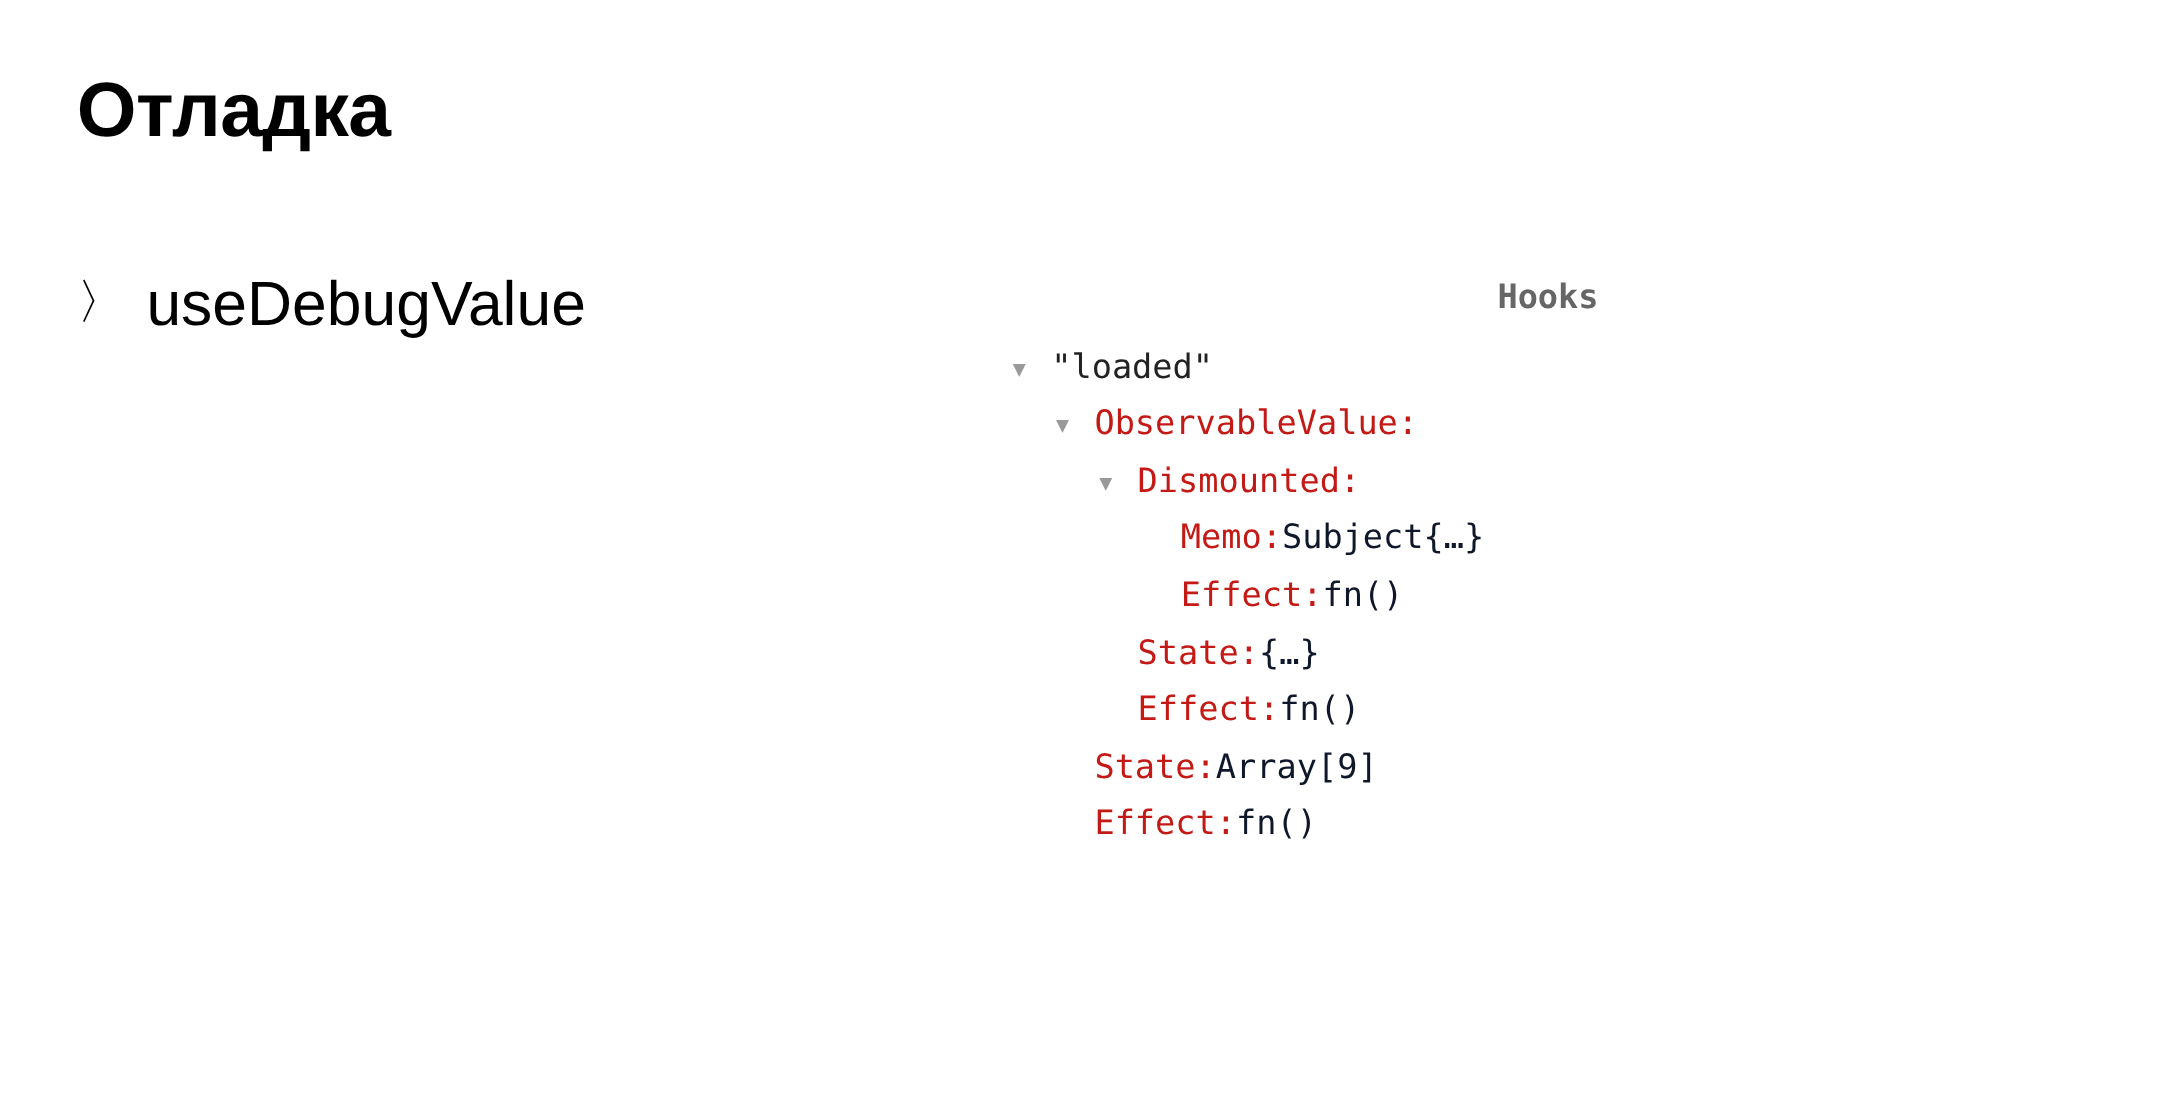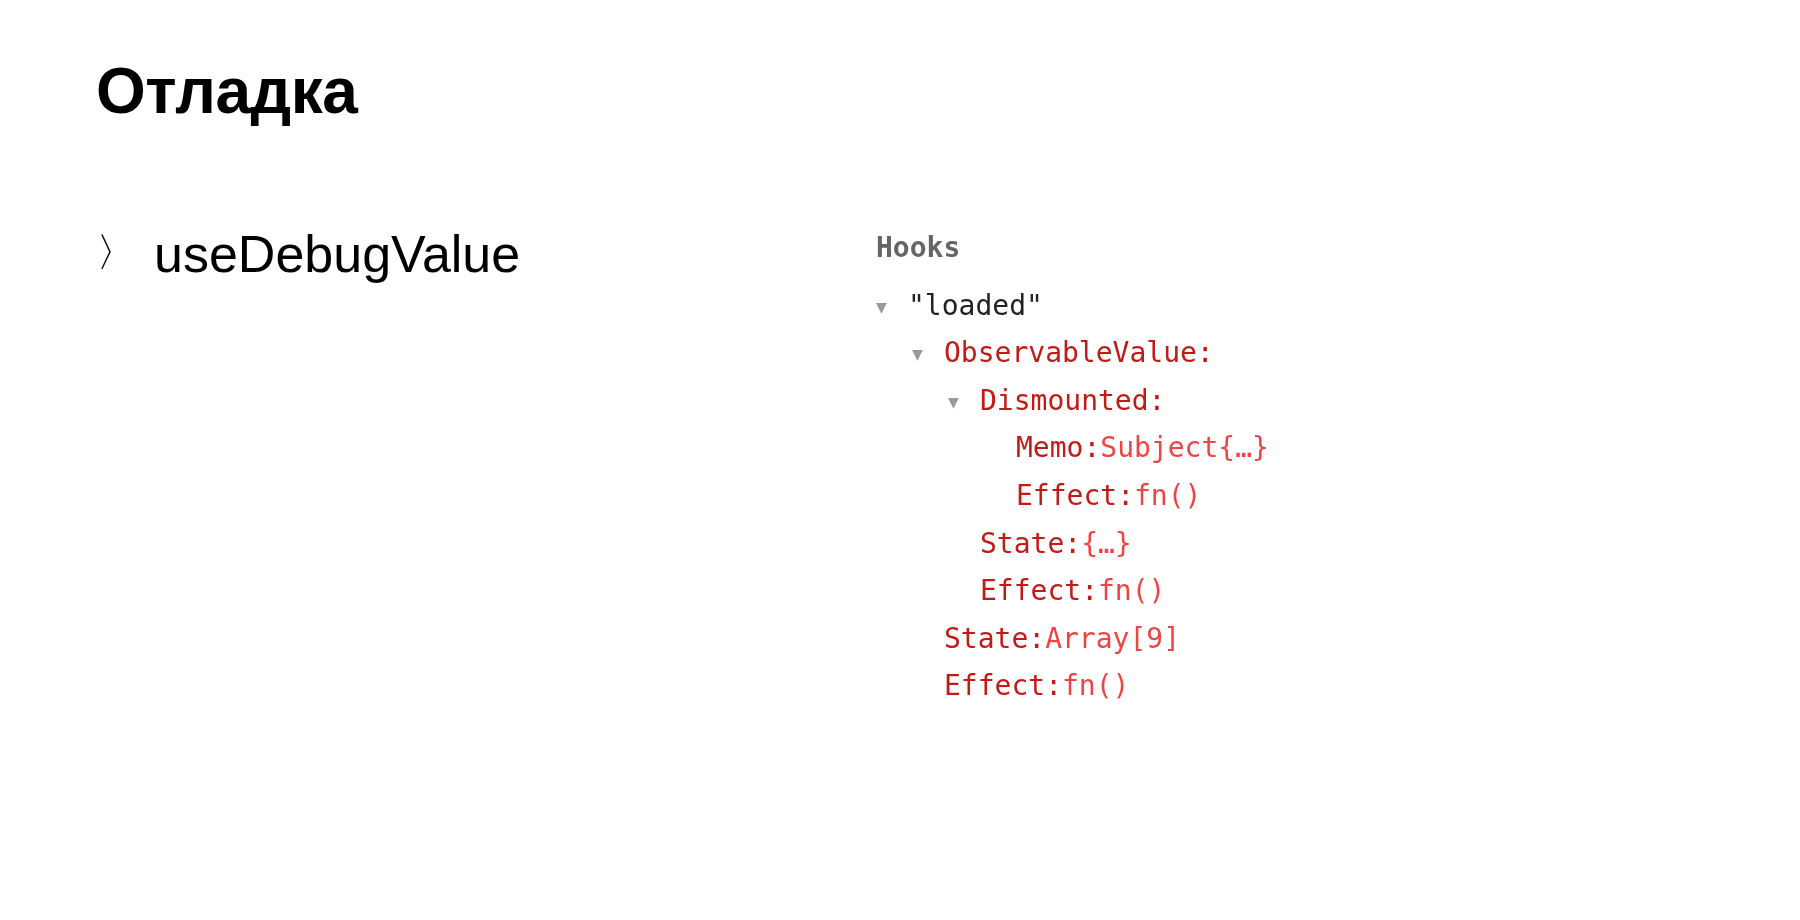--- a/index.html
+++ b/index.html
@@ -16,7 +16,7 @@
       overflow: hidden;
     }
     .slide {
-      padding: 54px 96px;
+      padding: 54px 64px;
       display: flex;
       flex-direction: column;
       height: 100%;

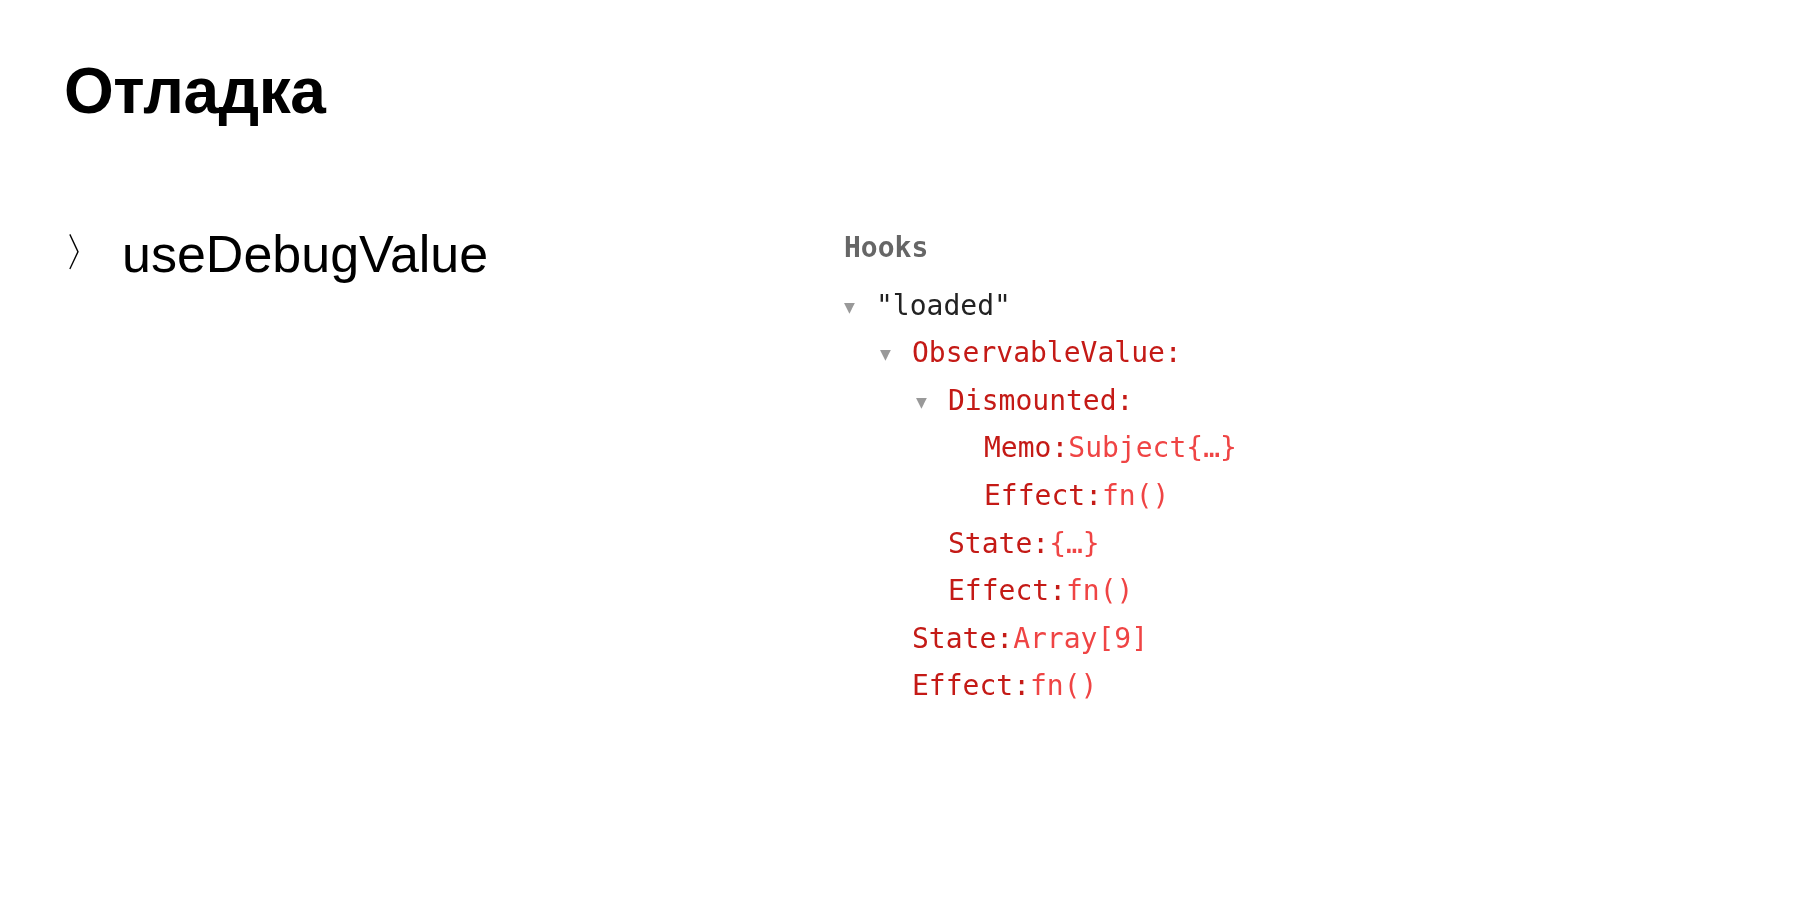--- a/index.html
+++ b/index.html
@@ -64,6 +64,7 @@
       color: #666;
       font-weight: 700;
       margin-bottom: 10px;
+      text-align: center;
     }
     .tree-row {
       white-space: pre;

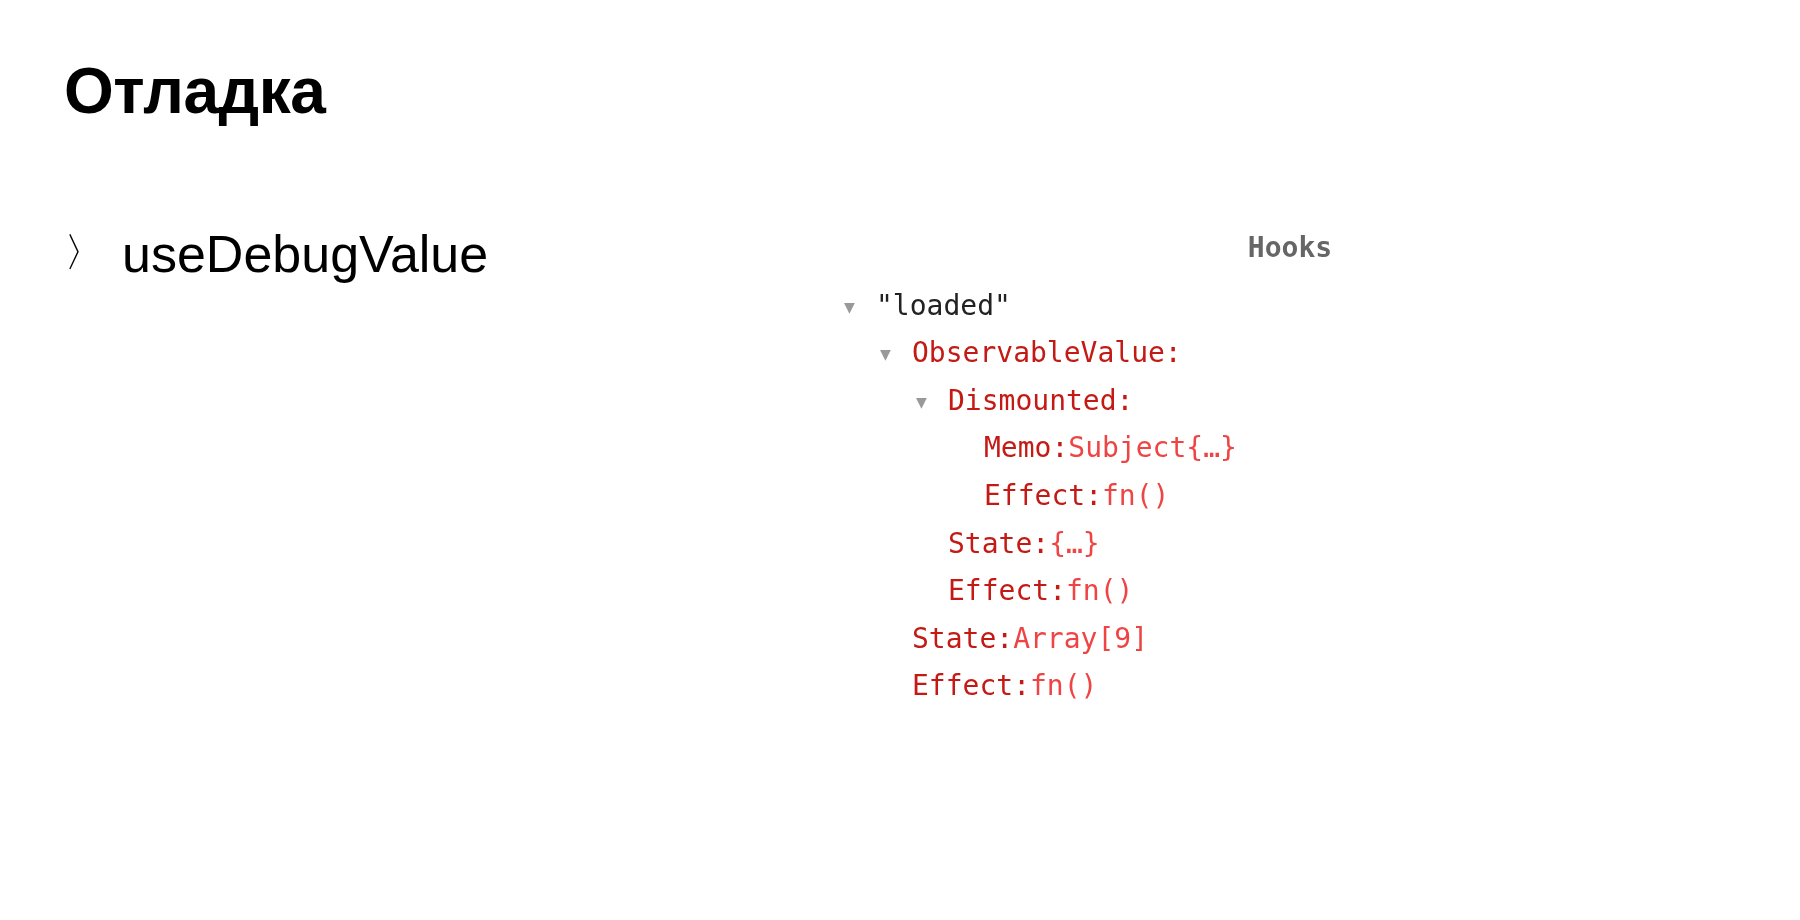--- a/index.html
+++ b/index.html
@@ -98,7 +98,7 @@
       color: #222;
     }
     .val-obj {
-      color: #ef4444;
+      color: #0f172a;
     }
   </style>
 </head>

